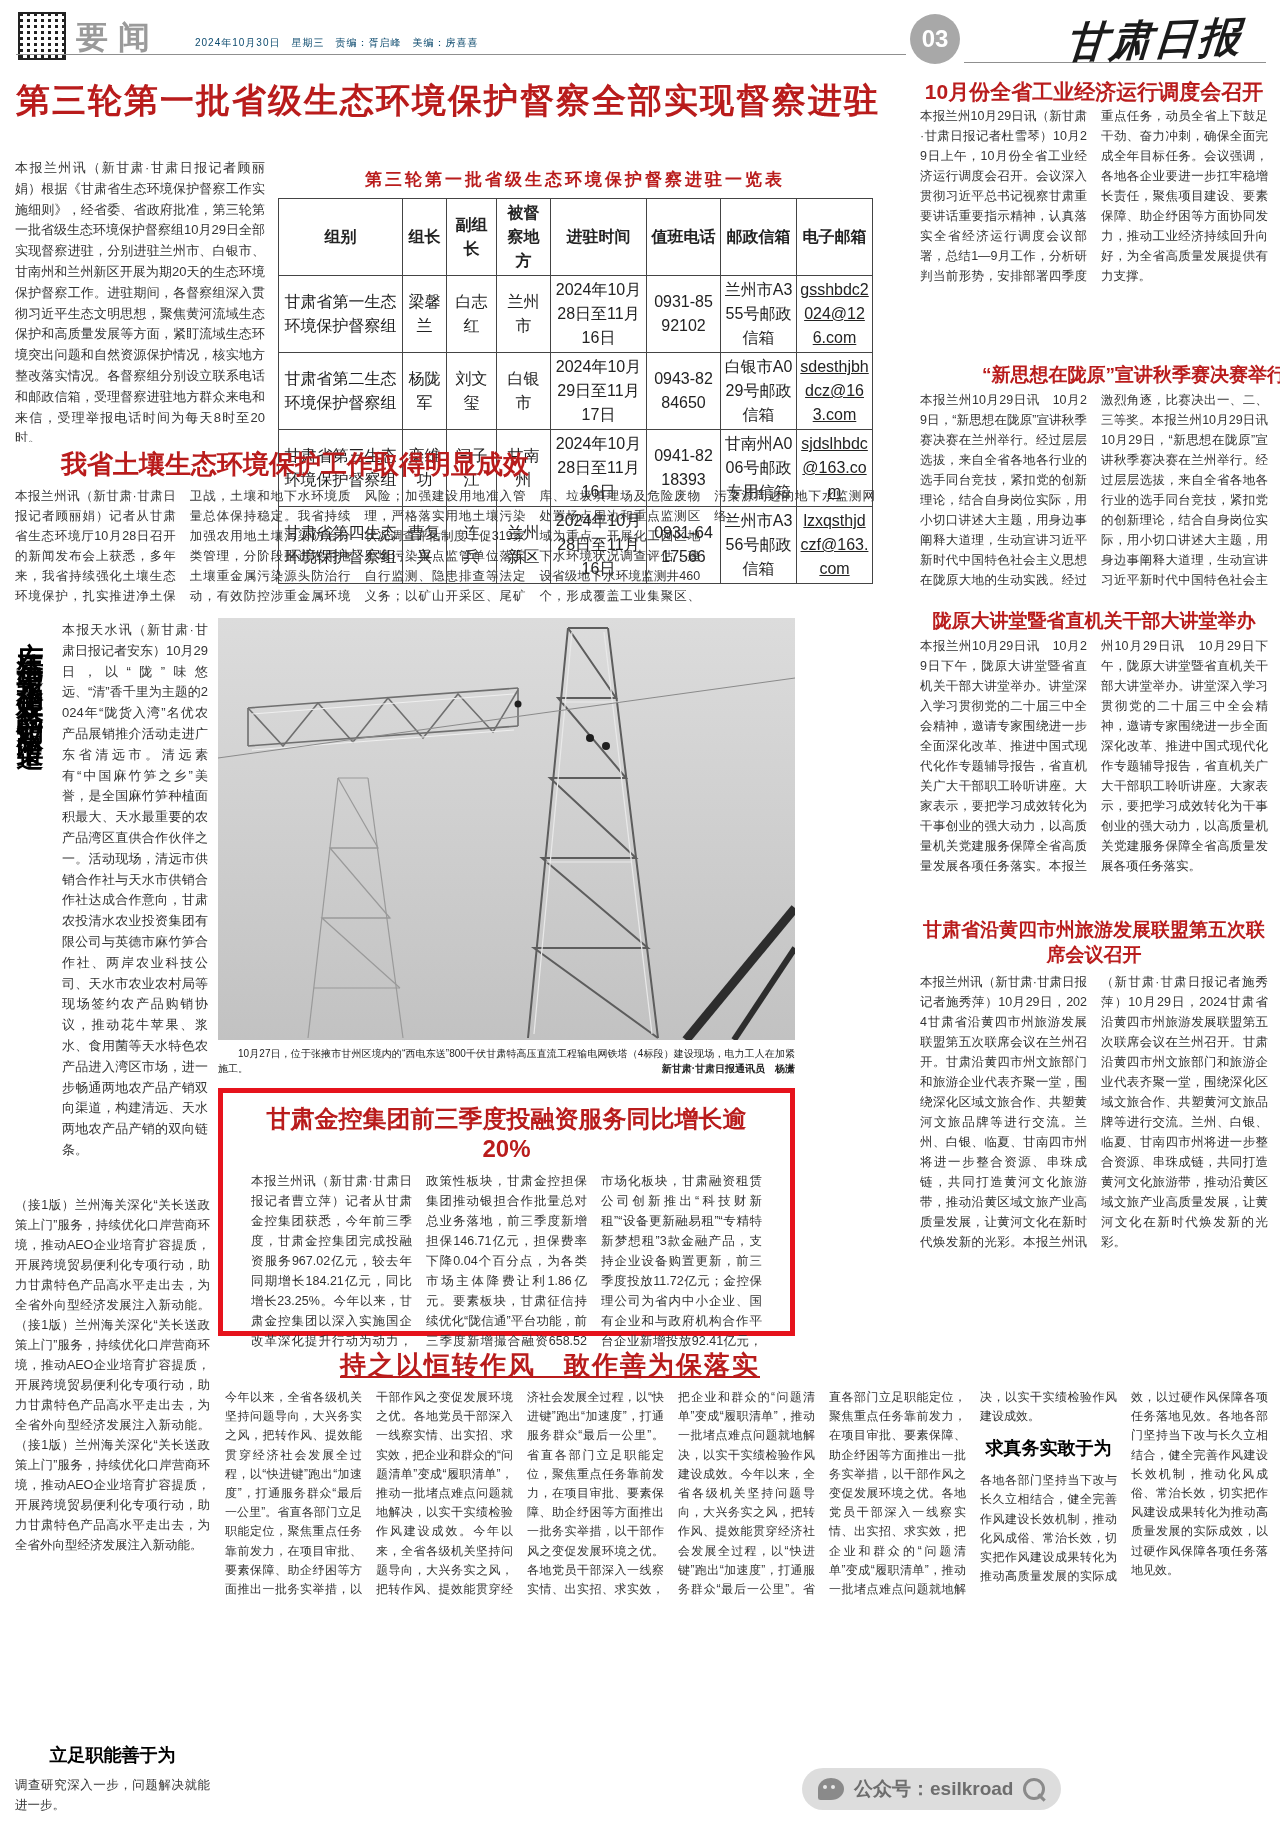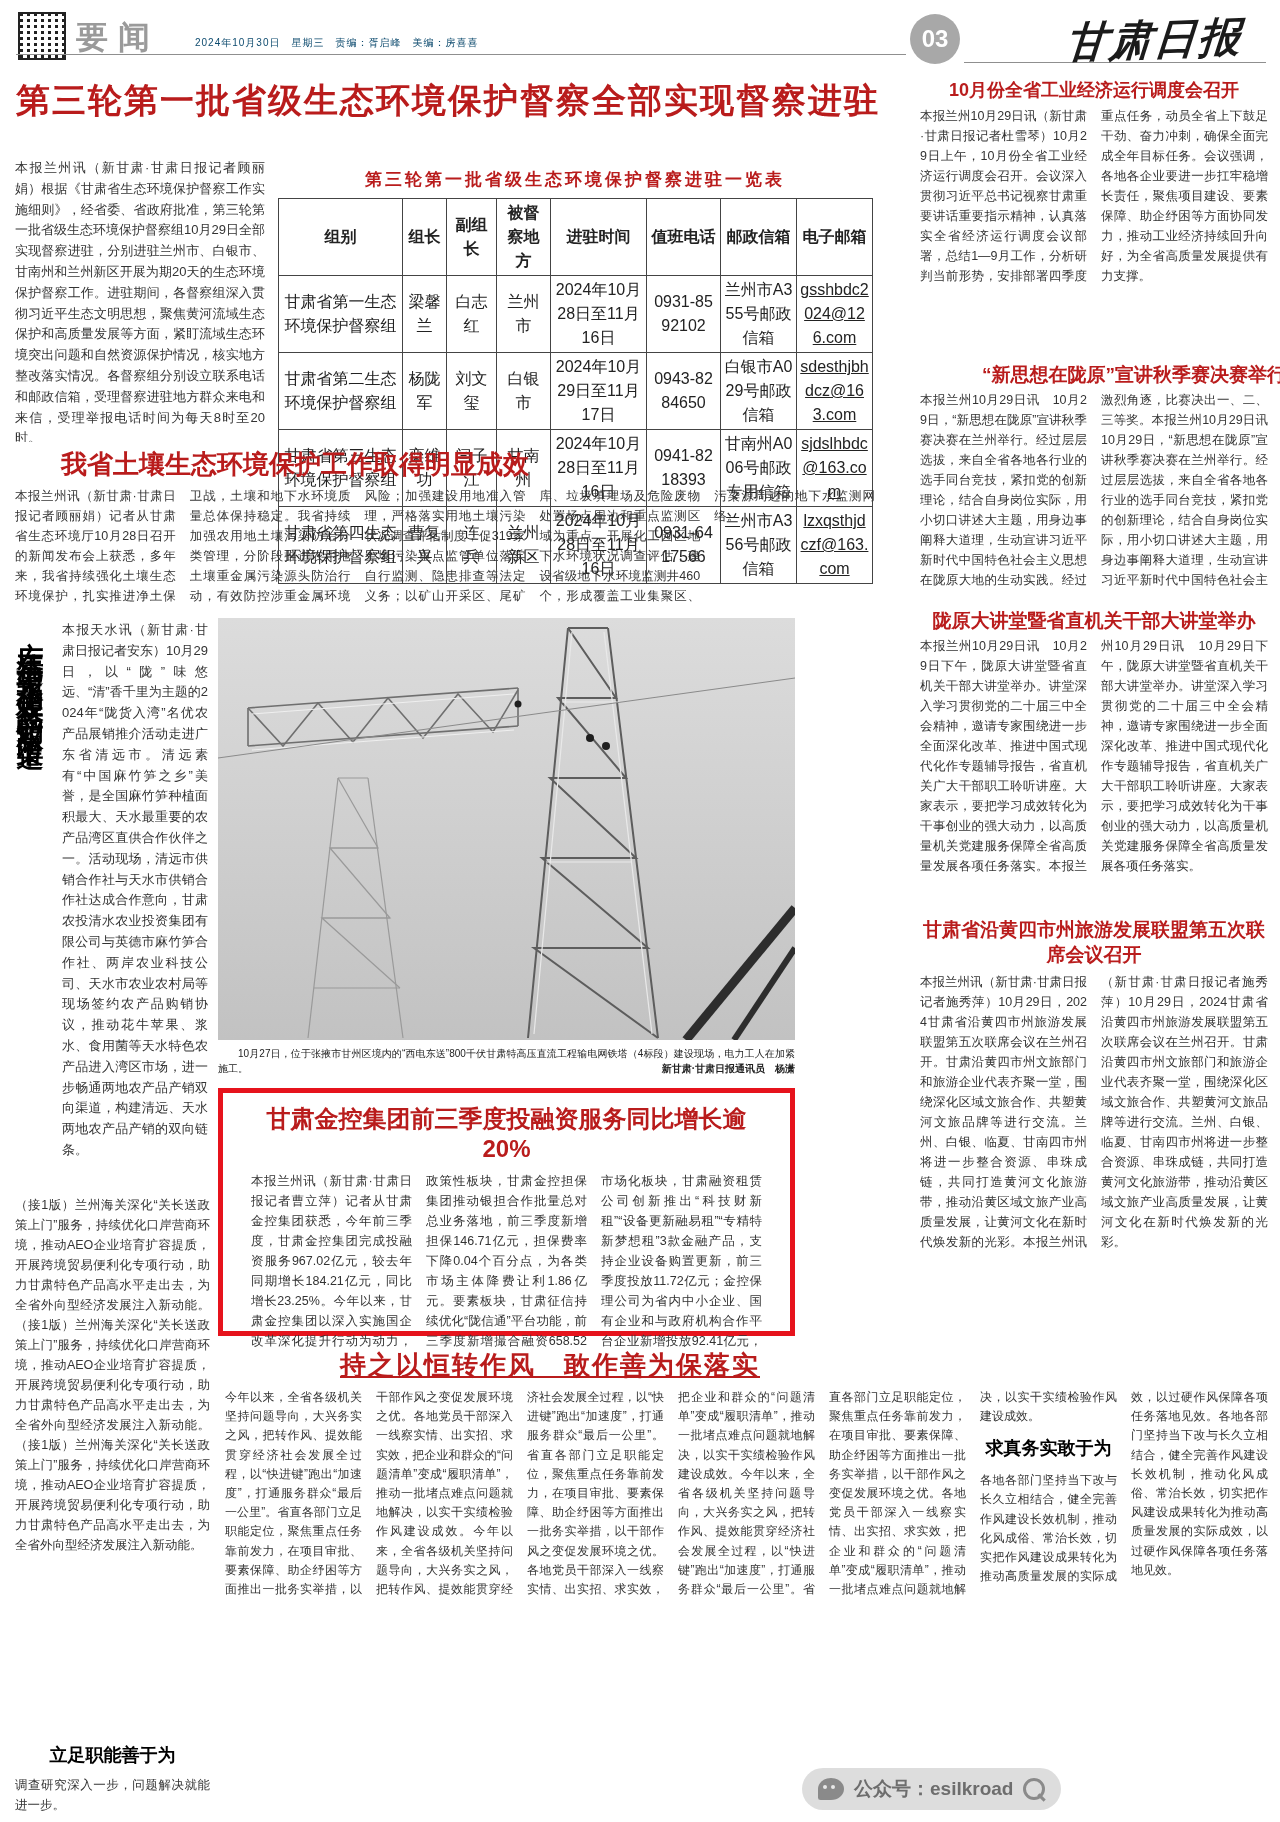--- a/index.html
+++ b/index.html
@@ -198,7 +198,7 @@
   </div>
 </div>
 
-<div class="abs headline" style="left:920px;top:78px;width:348px;font-size:18px;">10月份全省工业经济运行调度会召开</div>
+<div class="abs headline" style="left:920px;top:78px;width:348px;font-size:21px;">10月份全省工业经济运行调度会召开</div>
 <div class="abs jtext colflow" style="left:920px;top:106px;width:348px;height:246px;column-count:2;">本报兰州10月29日讯（新甘肃·甘肃日报记者杜雪琴）10月29日上午，10月份全省工业经济运行调度会召开。会议深入贯彻习近平总书记视察甘肃重要讲话重要指示精神，认真落实全省经济运行调度会议部署，总结1—9月工作，分析研判当前形势，安排部署四季度重点任务，动员全省上下鼓足干劲、奋力冲刺，确保全面完成全年目标任务。会议强调，各地各企业要进一步扛牢稳增长责任，聚焦项目建设、要素保障、助企纾困等方面协同发力，推动工业经济持续回升向好，为全省高质量发展提供有力支撑。</div>
 
 <div class="abs headline" style="left:960px;top:362px;width:348px;font-size:19px;">“新思想在陇原”宣讲秋季赛决赛举行</div>

